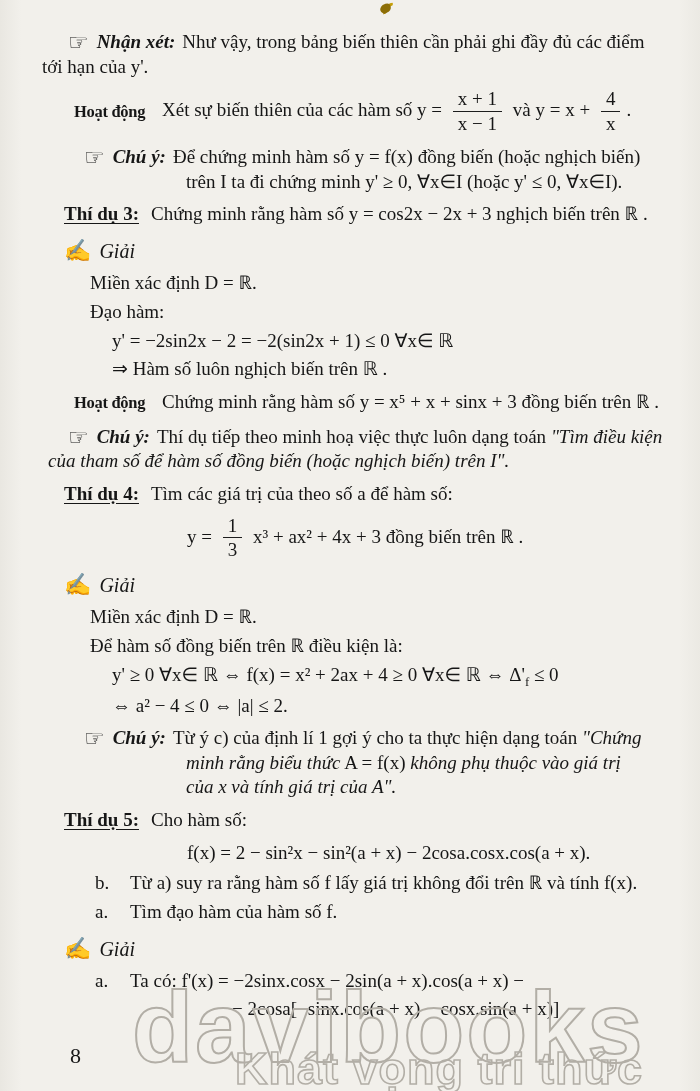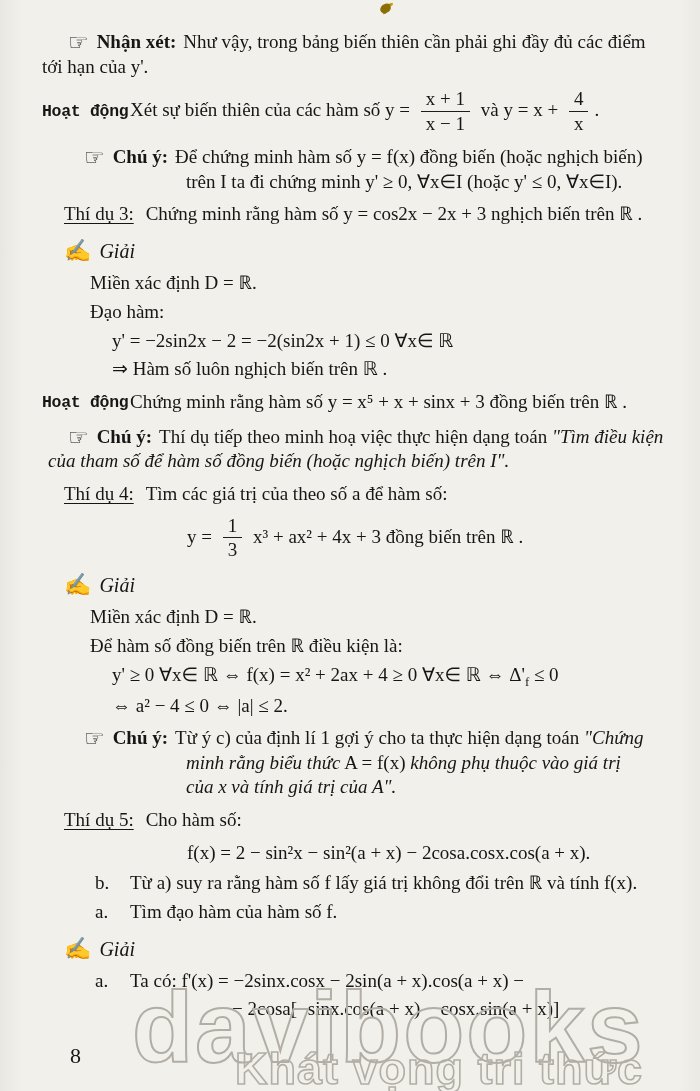--- a/index.html
+++ b/index.html
@@ -21,7 +21,7 @@
   p{margin:0;}
   .hand{font-size:23px;line-height:1;vertical-align:-2px;margin-right:8px;}
   .pen{font-size:22px;line-height:1;margin-right:8px;}
-  .bi{font-weight:bold;margin-right:7px;}
+  .bi{font-weight:bold;font-style:italic;margin-right:7px;}
   .para-remark{text-indent:26px;margin:0 0 9px;}
   .chuy-hang{padding-left:128px;text-indent:-102px;margin:7px 16px;}
   .chuy-flat{padding-left:6px;text-indent:20px;margin:7px 0;}

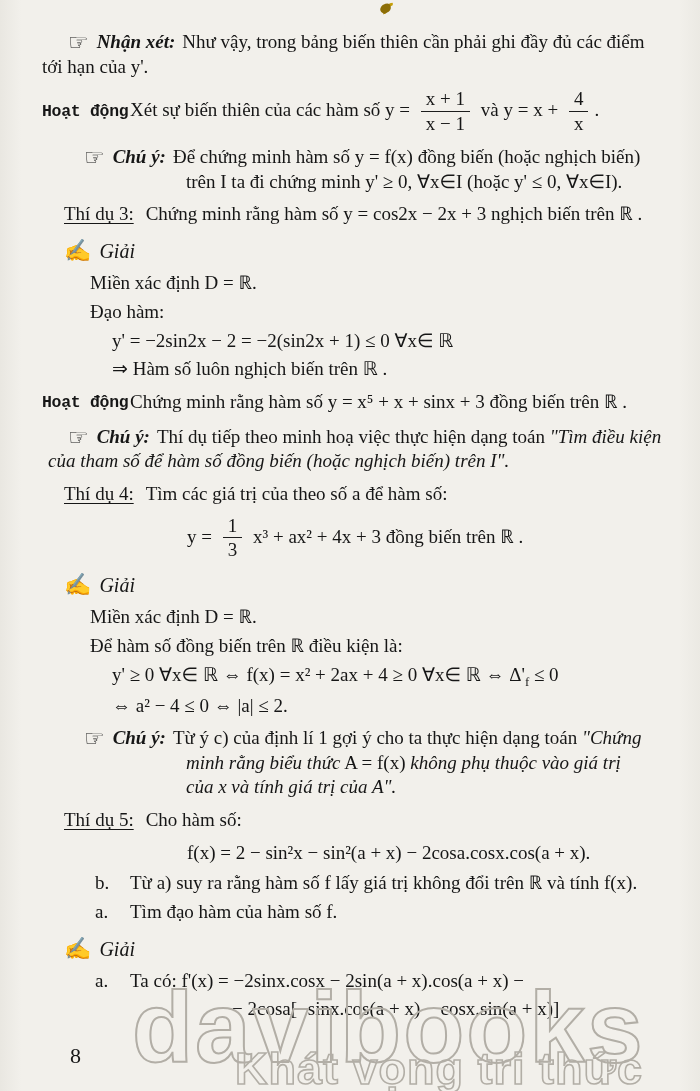--- a/index.html
+++ b/index.html
@@ -27,8 +27,8 @@
   .chuy-flat{padding-left:6px;text-indent:20px;margin:7px 0;}
   .activity{display:flex;align-items:center;margin:8px 0 10px;}
   .act-label{
-    flex:none;width:88px;
-    font-family:Liberation Mono, monospace;
+    flex:none;width:88px;margin-left:32px;
+    font-family:Liberation Serif, serif;
     font-weight:bold;font-size:16.5px;letter-spacing:-0.3px;
   }
   .act-body{flex:1;}

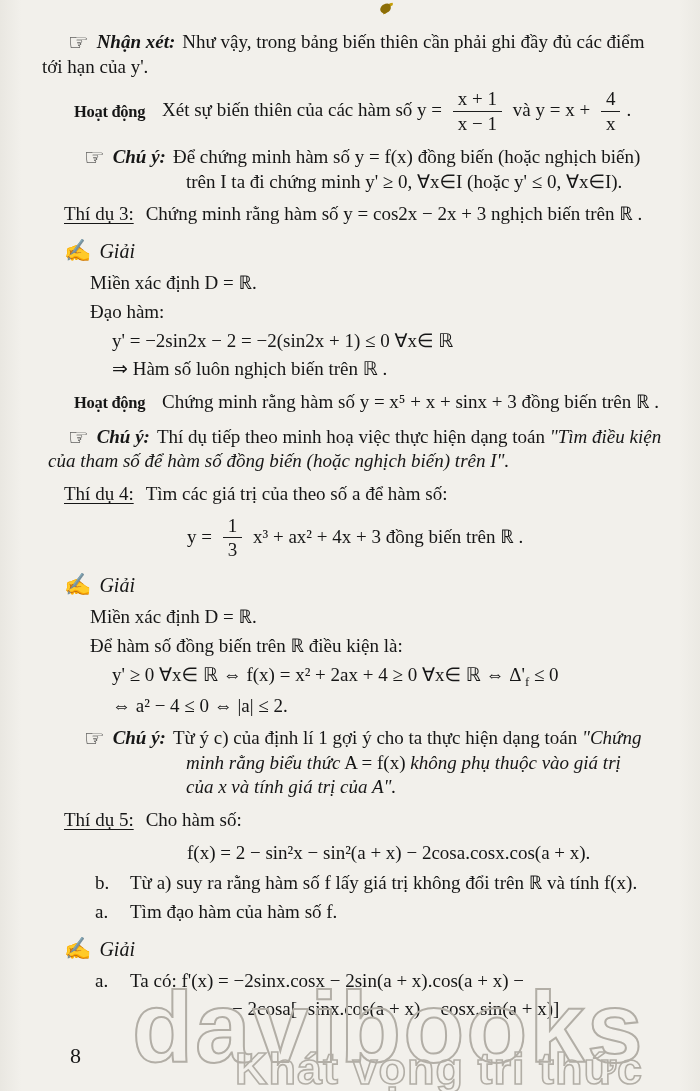--- a/index.html
+++ b/index.html
@@ -36,7 +36,7 @@
   .frac .num{display:block;padding:0 5px 1px;border-bottom:1.6px solid #1d1d1d;}
   .frac .den{display:block;padding:1px 5px 0;}
   .thidu{margin:8px 0 8px 22px;}
-  .td-label{font-weight:normal;text-decoration:underline;text-underline-offset:3px;margin-right:12px;}
+  .td-label{font-weight:bold;text-decoration:underline;text-underline-offset:3px;margin-right:12px;}
   .giai{margin:11px 0 7px;padding-left:22px;font-style:italic;font-size:20px;}
   .giai .pen{font-style:normal;}
   .sol{padding-left:48px;margin:4px 0;}

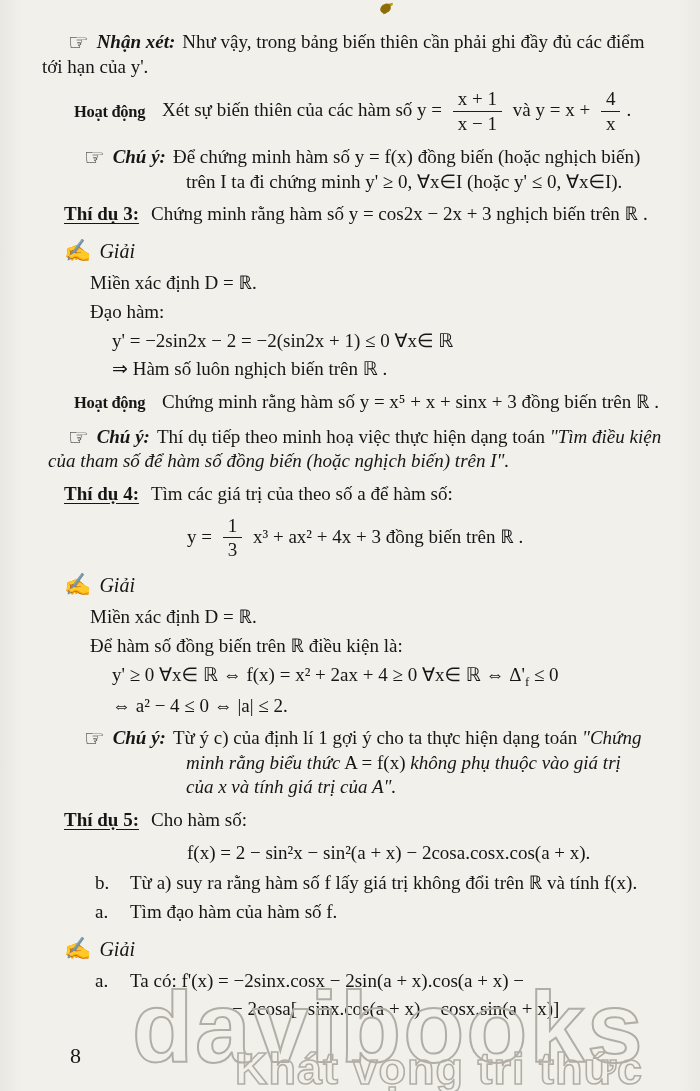--- a/index.html
+++ b/index.html
@@ -91,7 +91,7 @@
     <span class="act-body">Chứng minh rằng hàm số y = x⁵ + x + sinx + 3 đồng biến trên ℝ .</span>
   </div>
 
-  <p class="chuy-flat"><span class="hand">☞</span><span class="bi">Chú ý:</span><span>Thí dụ tiếp theo minh hoạ việc thực hiện dạng toán</span> <span class="it">"Tìm điều kiện của tham số để hàm số đồng biến  (hoặc nghịch biến) trên I".</span></p>
+  <p class="chuy-flat"><span class="hand">☞</span><span class="bi">Chú ý:</span><span>Thí dụ tiếp theo minh hoạ việc thực luôn dạng toán</span> <span class="it">"Tìm điều kiện của tham số để hàm số đồng biến  (hoặc nghịch biến) trên I".</span></p>
 
   <p class="thidu"><span class="td-label">Thí dụ 4:</span><span>Tìm các giá trị của theo số a để hàm số:</span></p>
 

